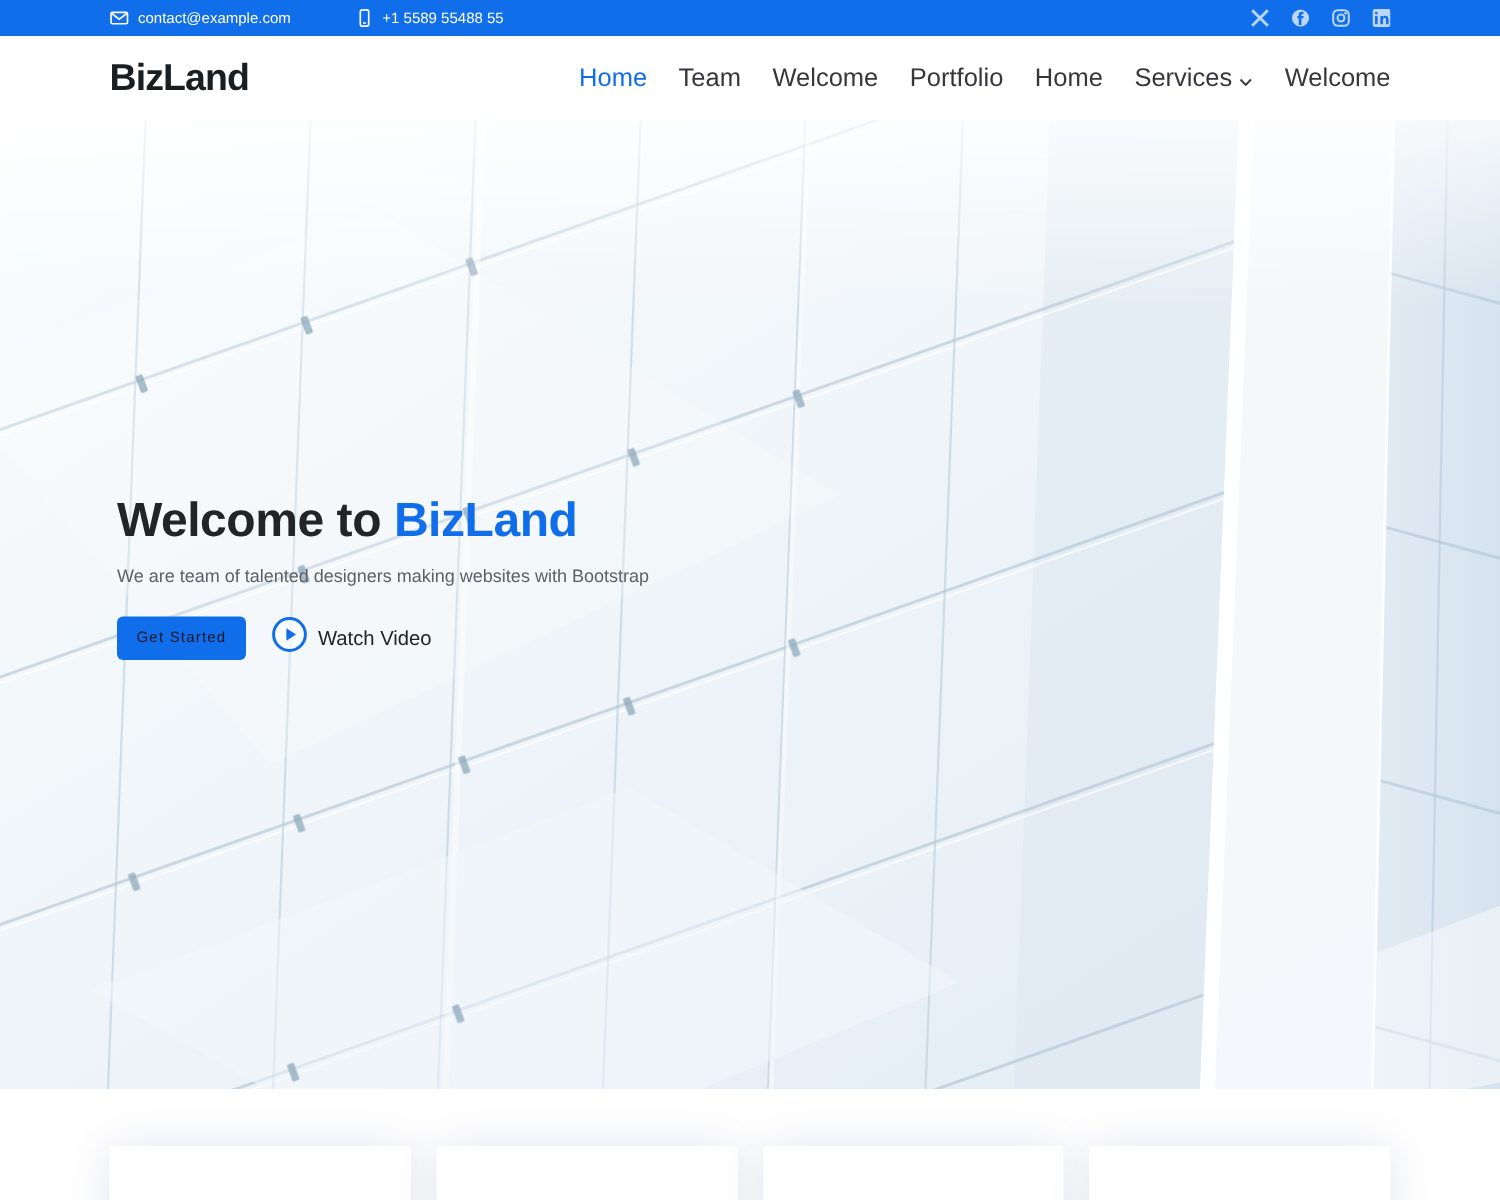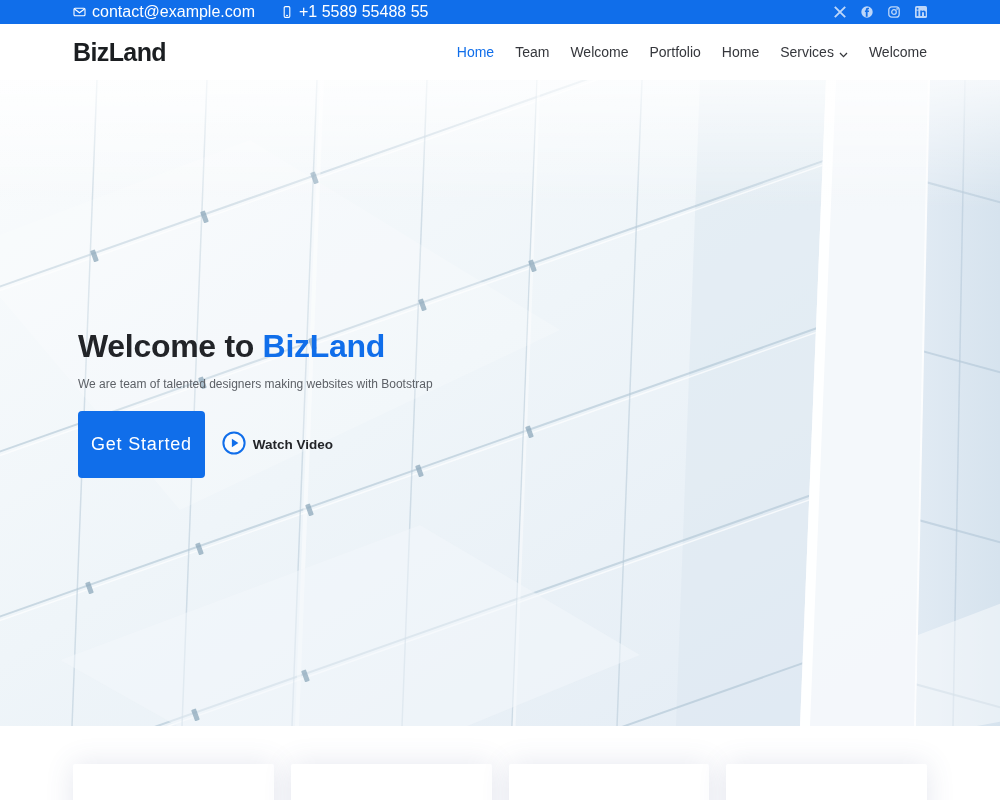--- a/index.html
+++ b/index.html
@@ -29,9 +29,9 @@
     display: flex;
     align-items: center;
     gap: 6px;
-    margin-right: 26px;
+    margin-right: 43px;
     color: #ffffff;
-    font-size: 16px;
+    font-size: 10px;
     text-decoration: none;
   }
   .contact-item svg { display: block; }

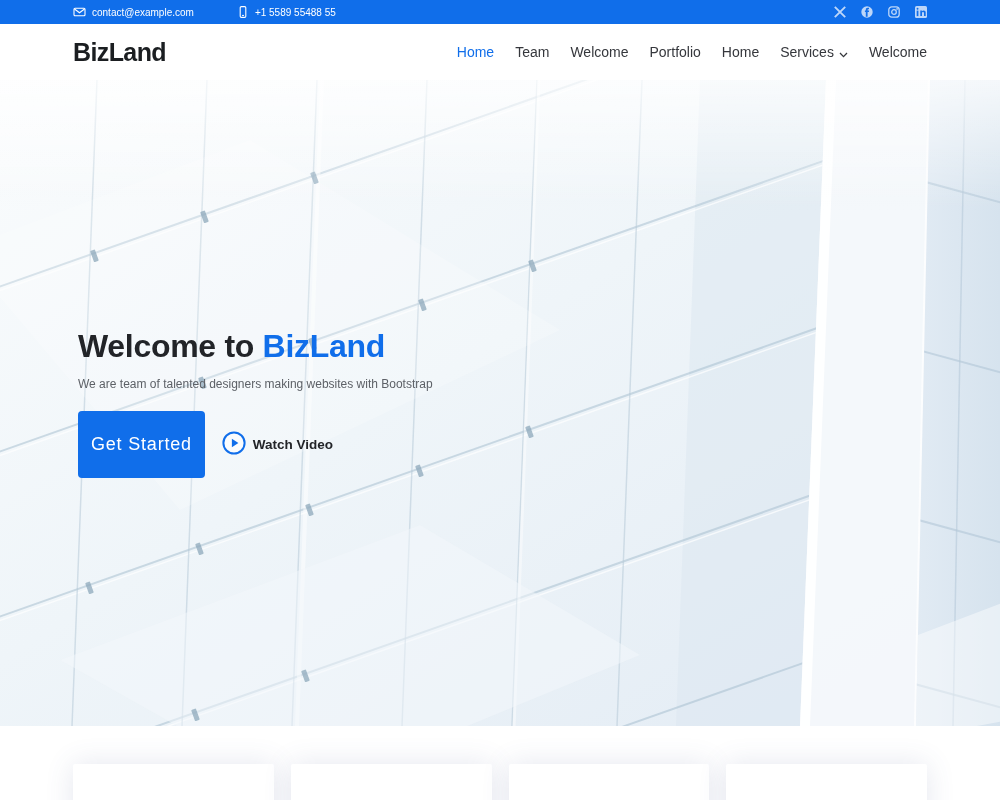--- a/index.html
+++ b/index.html
@@ -56,7 +56,7 @@
   }
   .nav { display: flex; align-items: center; gap: 21px; }
   .nav a {
-    font-size: 14px;
+    font-size: 17px;
     color: #35373c;
     text-decoration: none;
     display: flex;

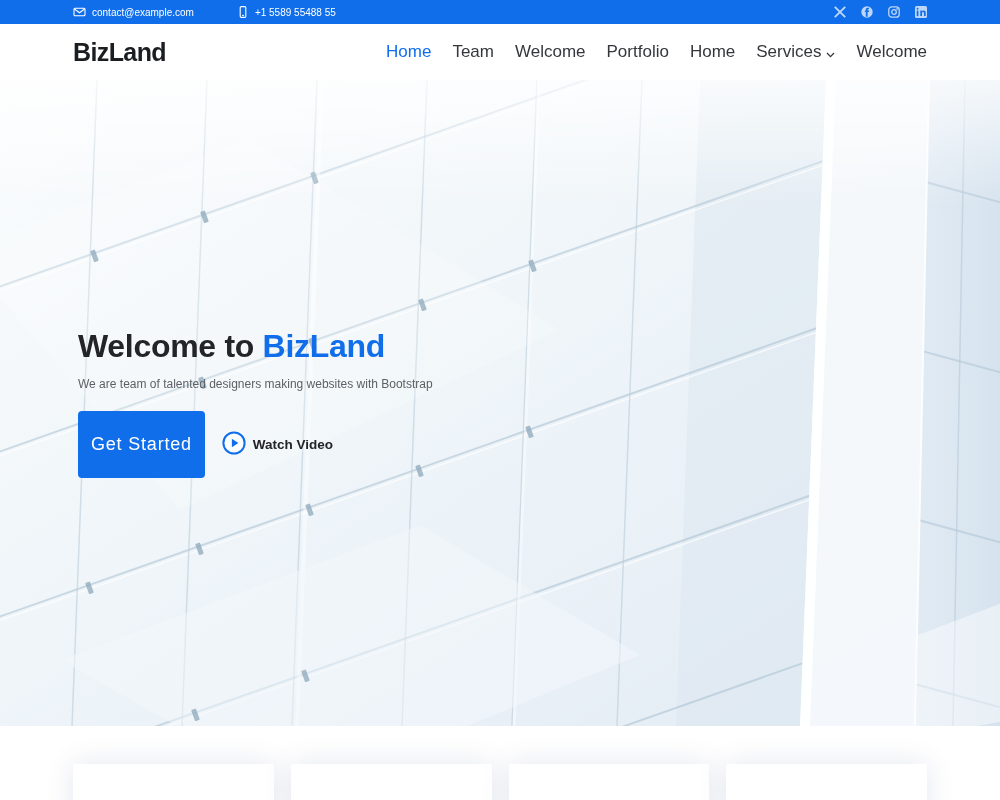--- a/index.html
+++ b/index.html
@@ -90,12 +90,12 @@
   .btn-get-started {
     display: inline-block;
     background: #106eea;
-    color: #ffffff;
+    color: #0f172a;
     font-family: "Liberation Sans", sans-serif;
-    font-size: 18px;
+    font-size: 10px;
     font-weight: 500;
     letter-spacing: 0.8px;
-    padding: 23px 13px;
+    padding: 9px 13px;
     border: none;
     border-radius: 4px;
     cursor: pointer;

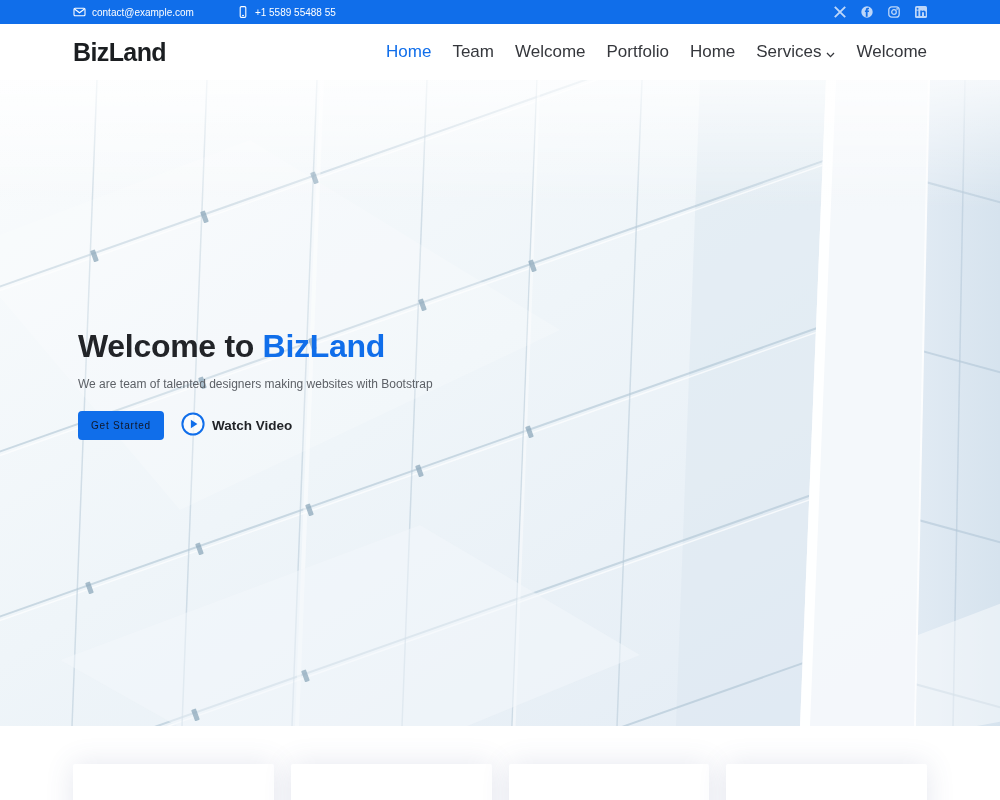--- a/index.html
+++ b/index.html
@@ -110,7 +110,7 @@
   }
   .btn-watch .label {
     font-size: 13.5px;
-    font-weight: bold;
+    font-weight: normal;
     color: #222428;
   }
 

